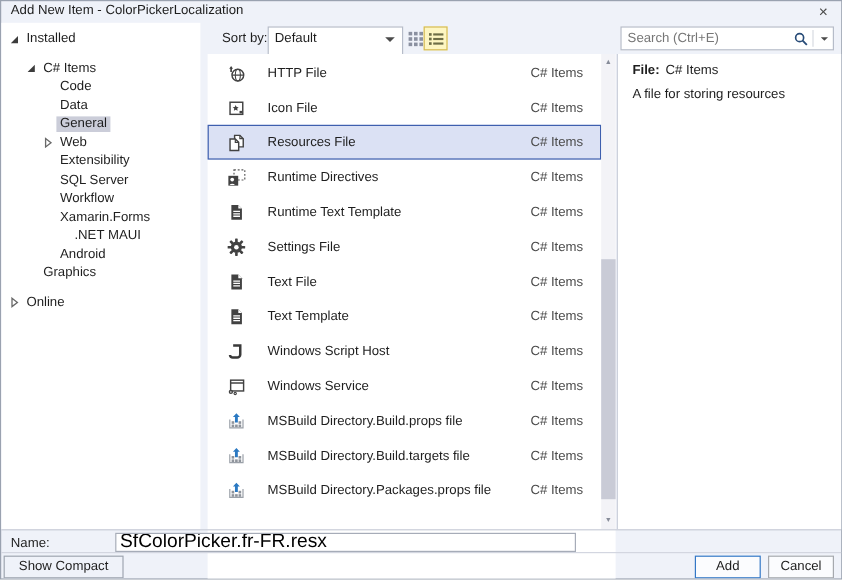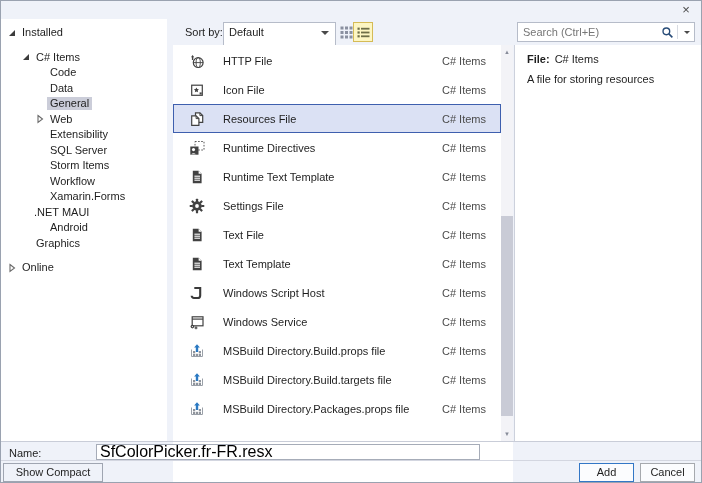--- a/index.html
+++ b/index.html
@@ -77,6 +77,7 @@
 <div class="window">
 
   <div class="titlebar">
+    <span class="title">Add New Item - ColorPickerLocalization</span>
     <span class="close-btn">×</span>
   </div>
 

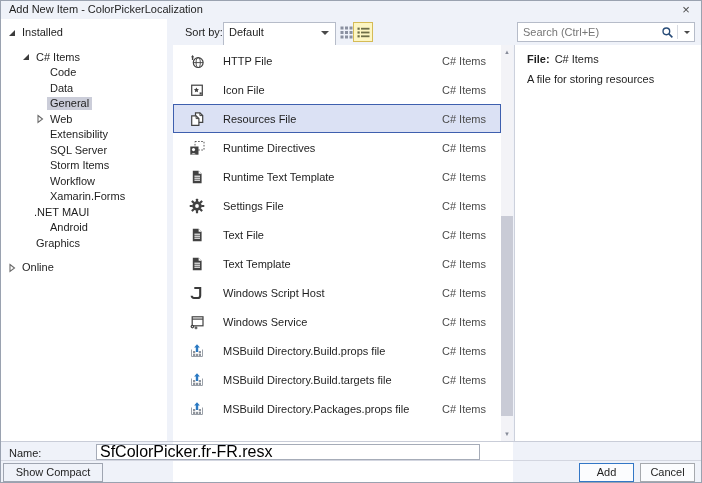--- a/index.html
+++ b/index.html
@@ -126,10 +126,6 @@
         <div class="tree-row" style="padding-left: 32px;">
           <span class="expander"></span>
           <span class="tree-label">SQL Server</span>
-        </div>
-        <div class="tree-row" style="padding-left: 32px;">
-          <span class="expander"></span>
-          <span class="tree-label">Storm Items</span>
         </div>
         <div class="tree-row" style="padding-left: 32px;">
           <span class="expander"></span>

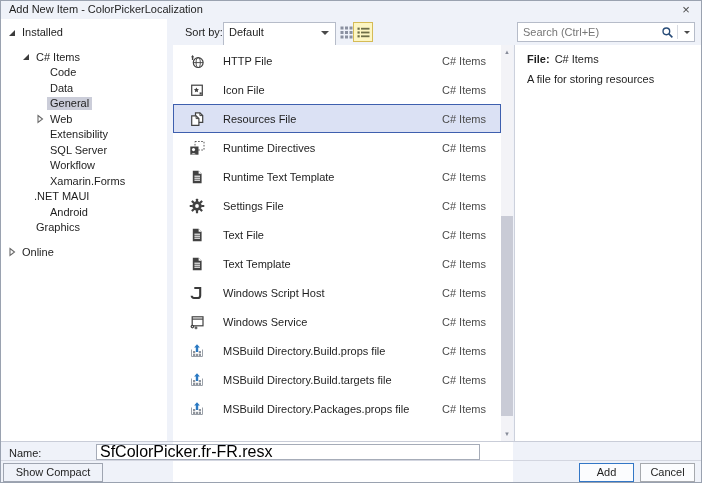--- a/index.html
+++ b/index.html
@@ -135,7 +135,7 @@
           <span class="expander"></span>
           <span class="tree-label">Xamarin.Forms</span>
         </div>
-        <div class="tree-row" style="padding-left: 16px;">
+        <div class="tree-row" style="padding-left: 44px;">
           <span class="expander"></span>
           <span class="tree-label">.NET MAUI</span>
         </div>

